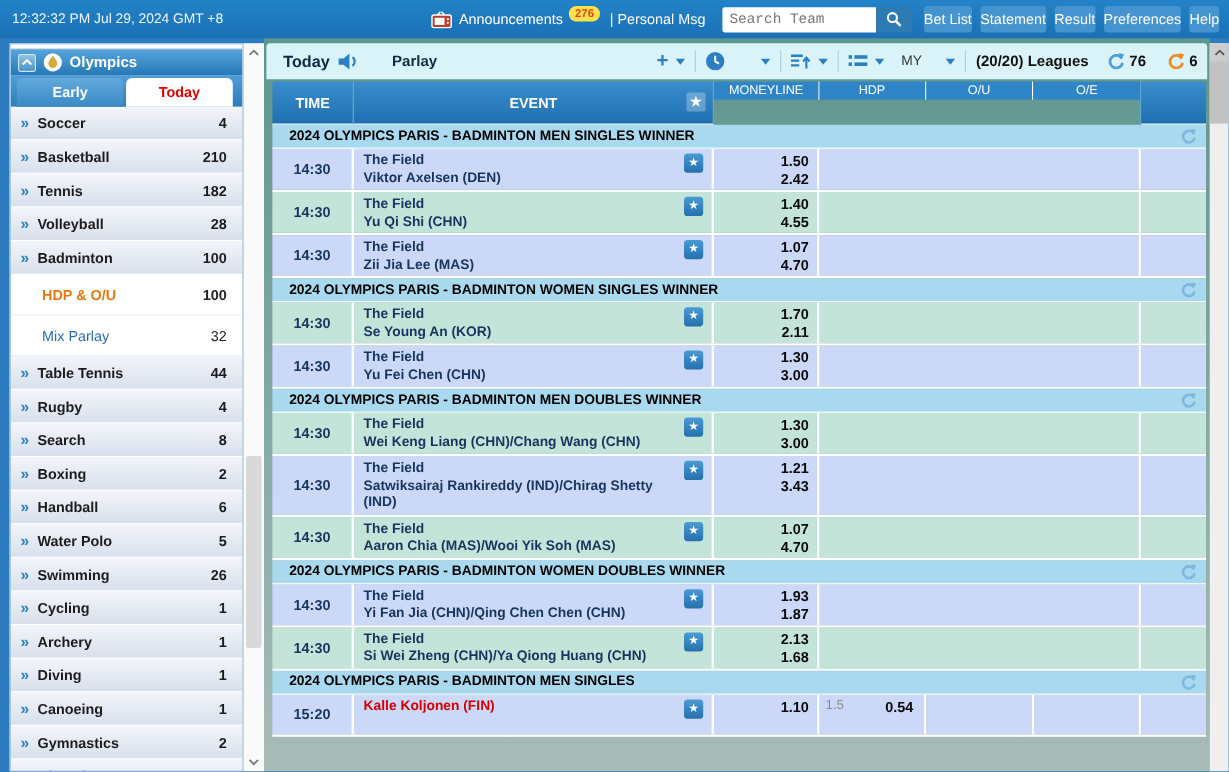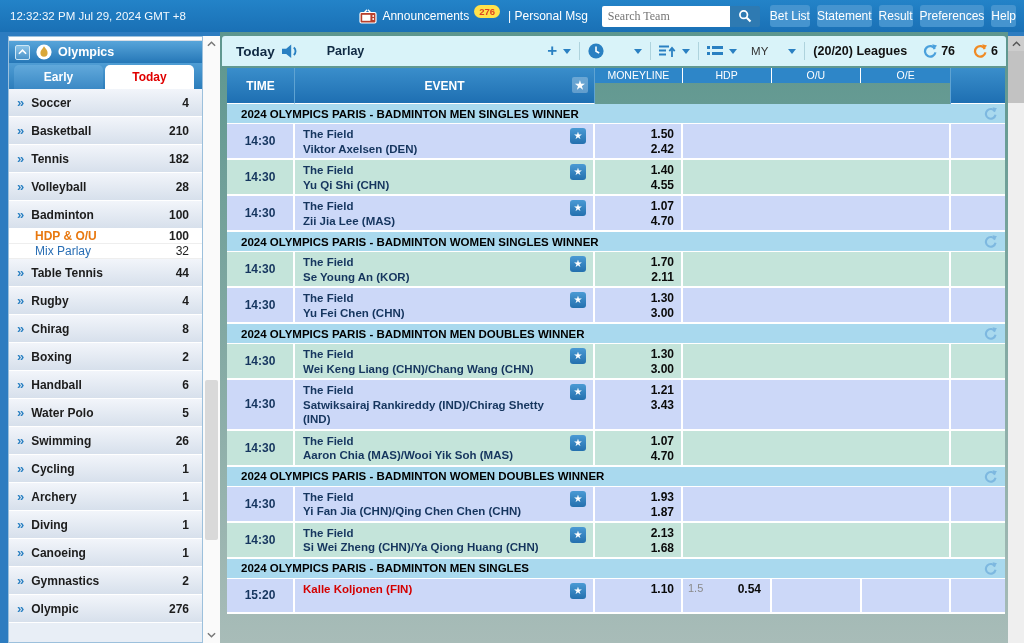--- a/index.html
+++ b/index.html
@@ -20,7 +20,7 @@
   .searchwrap { display:flex; align-items:center; margin-right:10px; }
   .searchwrap input { width:128px; height:21px; border:none; font-size:12px;
                       padding:0 6px; color:#444; outline:none; border-radius:2px 0 0 2px;
-                      font-family:Liberation Serif, serif; }
+                      font-family:Liberation Mono, monospace; }
   .search-btn { width:30px; height:21px; background:#2e7ab2; border:none; cursor:pointer;
                 display:flex; align-items:center; justify-content:center; border-radius:0 2px 2px 0; }
   .tb-buttons { display:flex; gap:7px; }

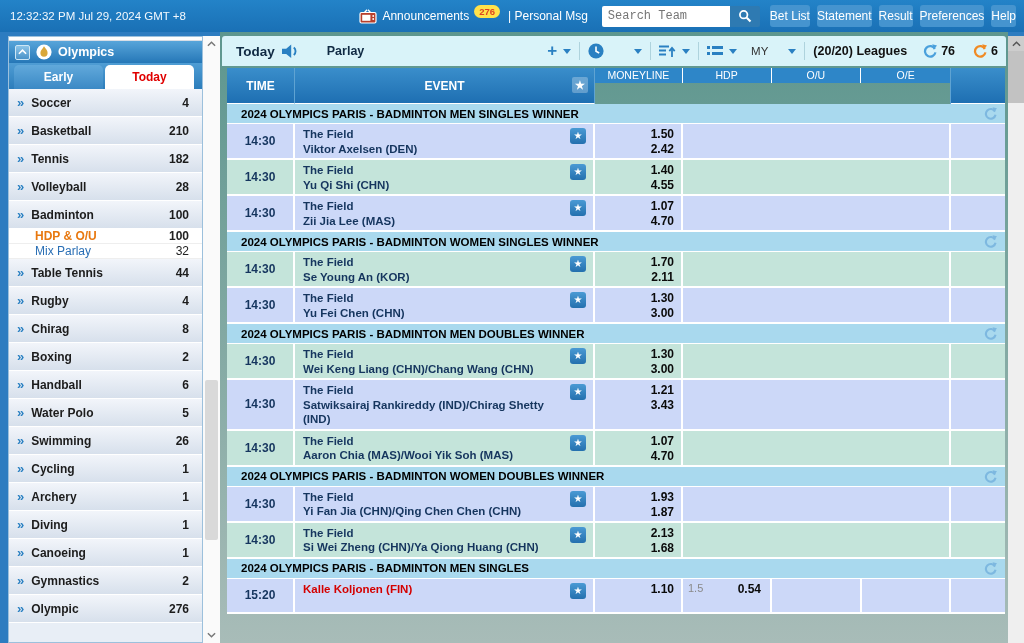--- a/index.html
+++ b/index.html
@@ -51,7 +51,7 @@
   .sb-arrow { color:#2a80c2; font-size:13px; font-weight:bold; margin:0 7px 0 8px; }
   .sb-label { flex:1; }
   .sb-count { margin-right:13px; font-size:12px; }
-  .sb-sub { height:15px; border-bottom:1px solid #eee; background:#fff;
+  .sb-sub { height:34px; border-bottom:1px solid #eee; background:#fff;
             display:flex; align-items:center; font-size:12px; cursor:pointer; }
   .sb-sub-label { flex:1; margin-left:26px; color:#2a6fb5; }
   .sb-sub.active .sb-sub-label { color:#e8780f; font-weight:bold; }

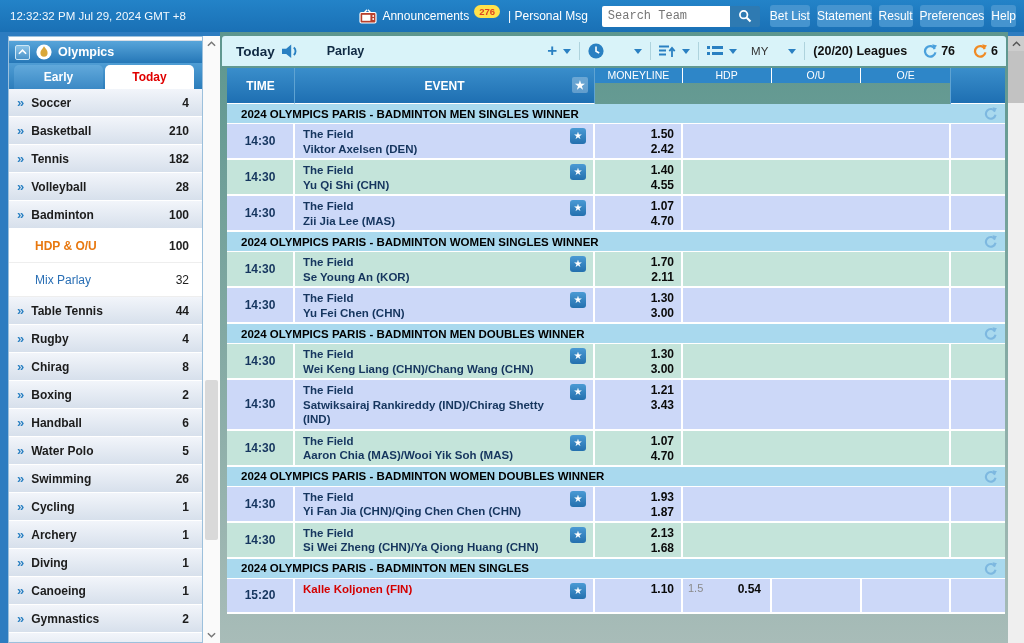--- a/index.html
+++ b/index.html
@@ -252,7 +252,7 @@
       </div>
       <div class="sb-item">
         <span class="sb-arrow">»</span>
-        <span class="sb-label">Chirag</span>
+        <span class="sb-label">Search</span>
         <span class="sb-count">8</span>
       </div>
       <div class="sb-item">

